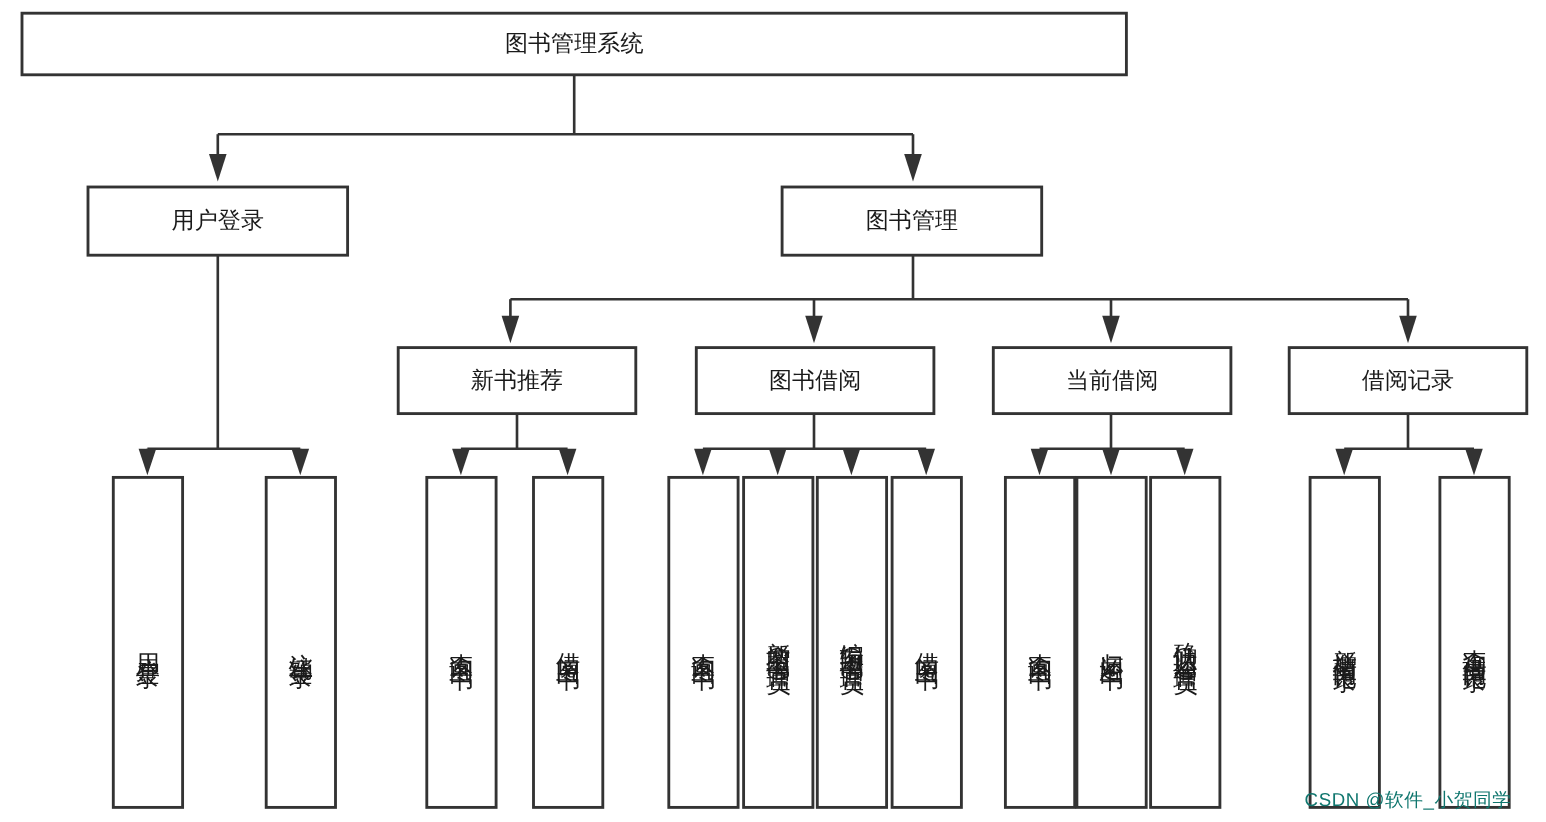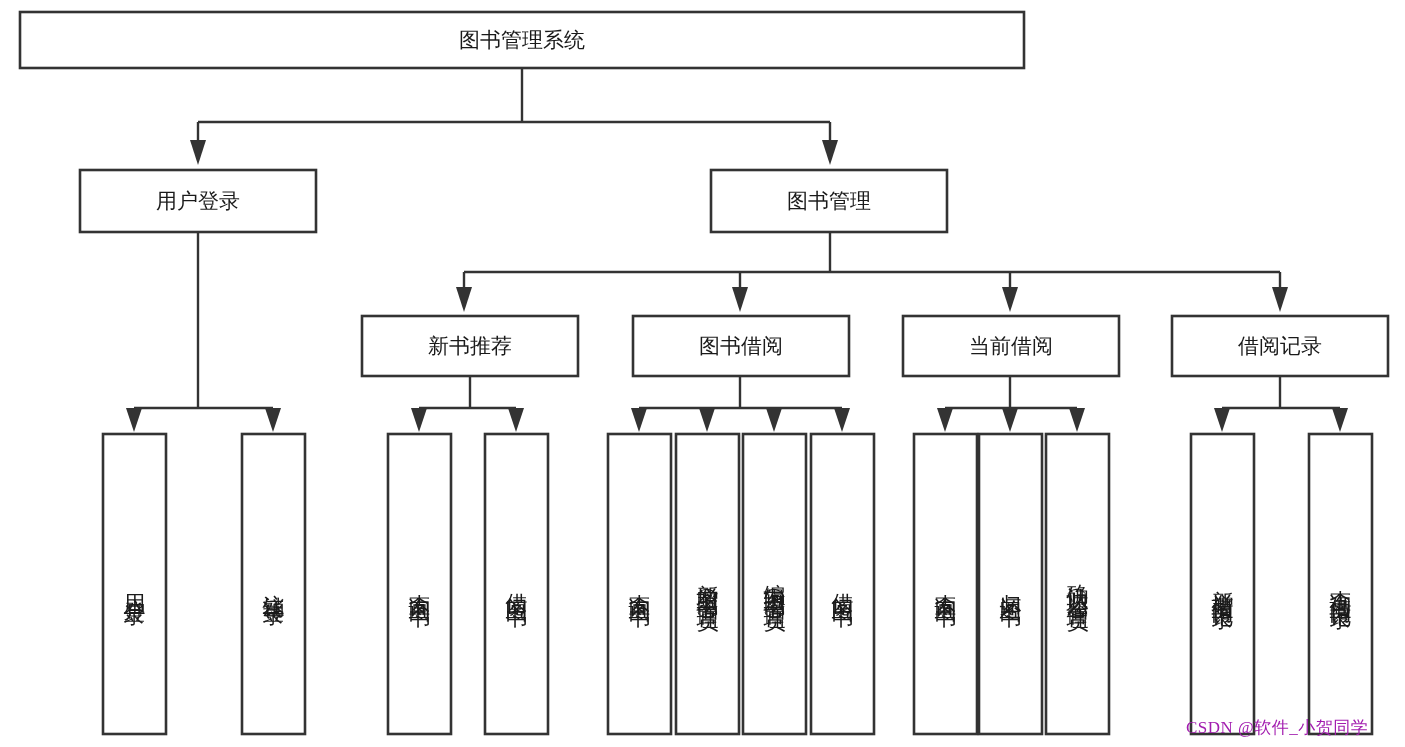--- a/index.html
+++ b/index.html
@@ -71,9 +71,9 @@
     position: absolute;
     left: 1186px;
     top: 716px;
-    font-family: Liberation Serif, serif;
+    font-family: Liberation Sans, sans-serif;
     font-size: 17px;
-    color: #a21caf;
+    color: #0f766e;
     white-space: nowrap;
     letter-spacing: 0.5px;
   }

